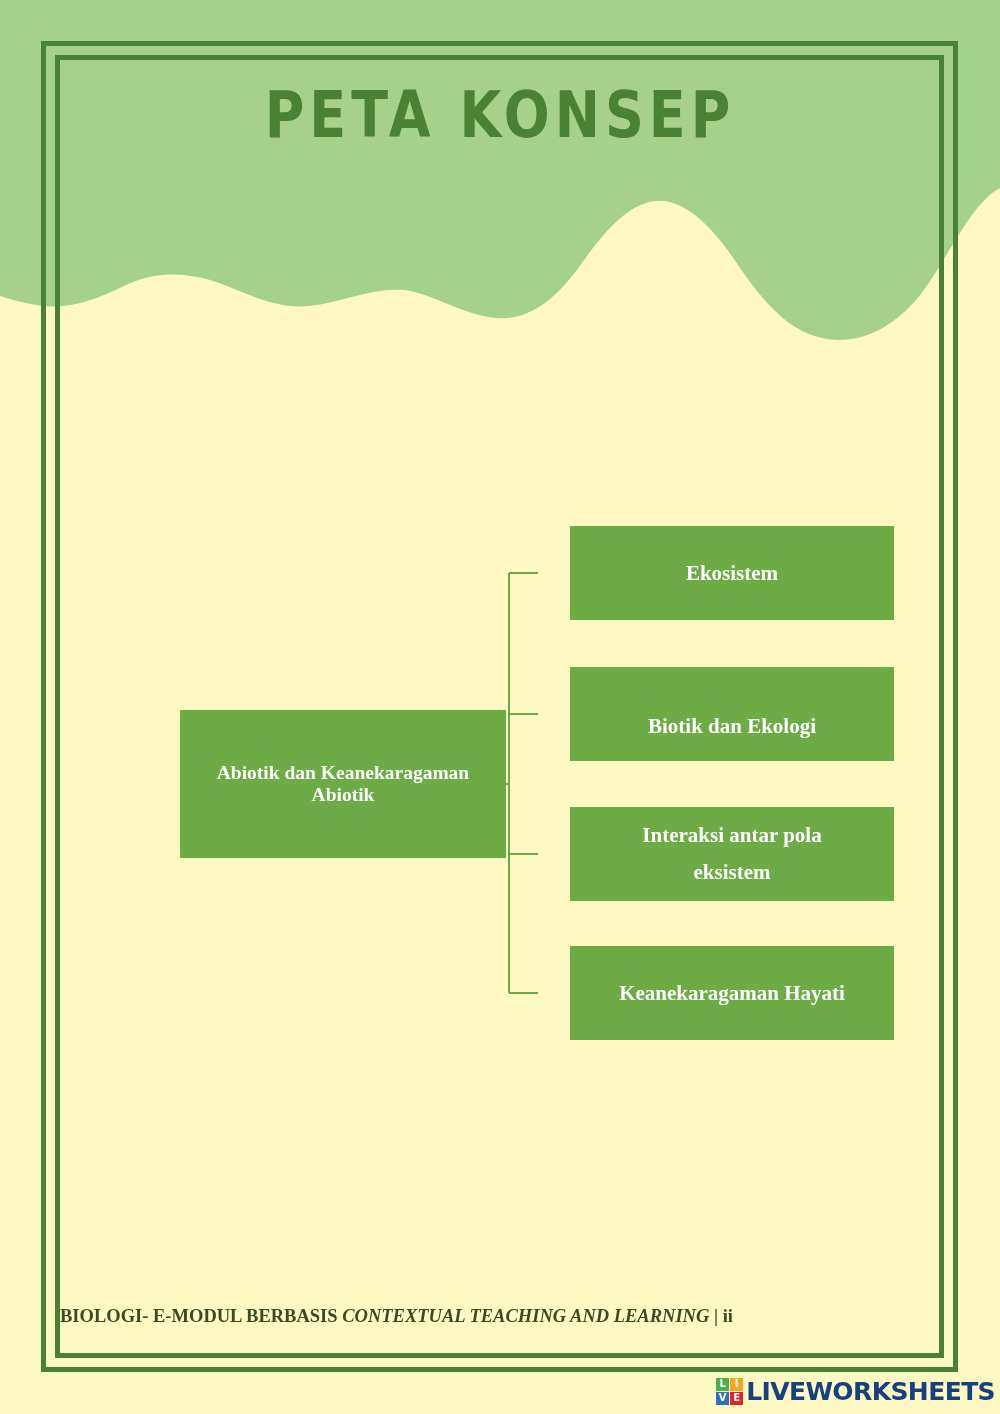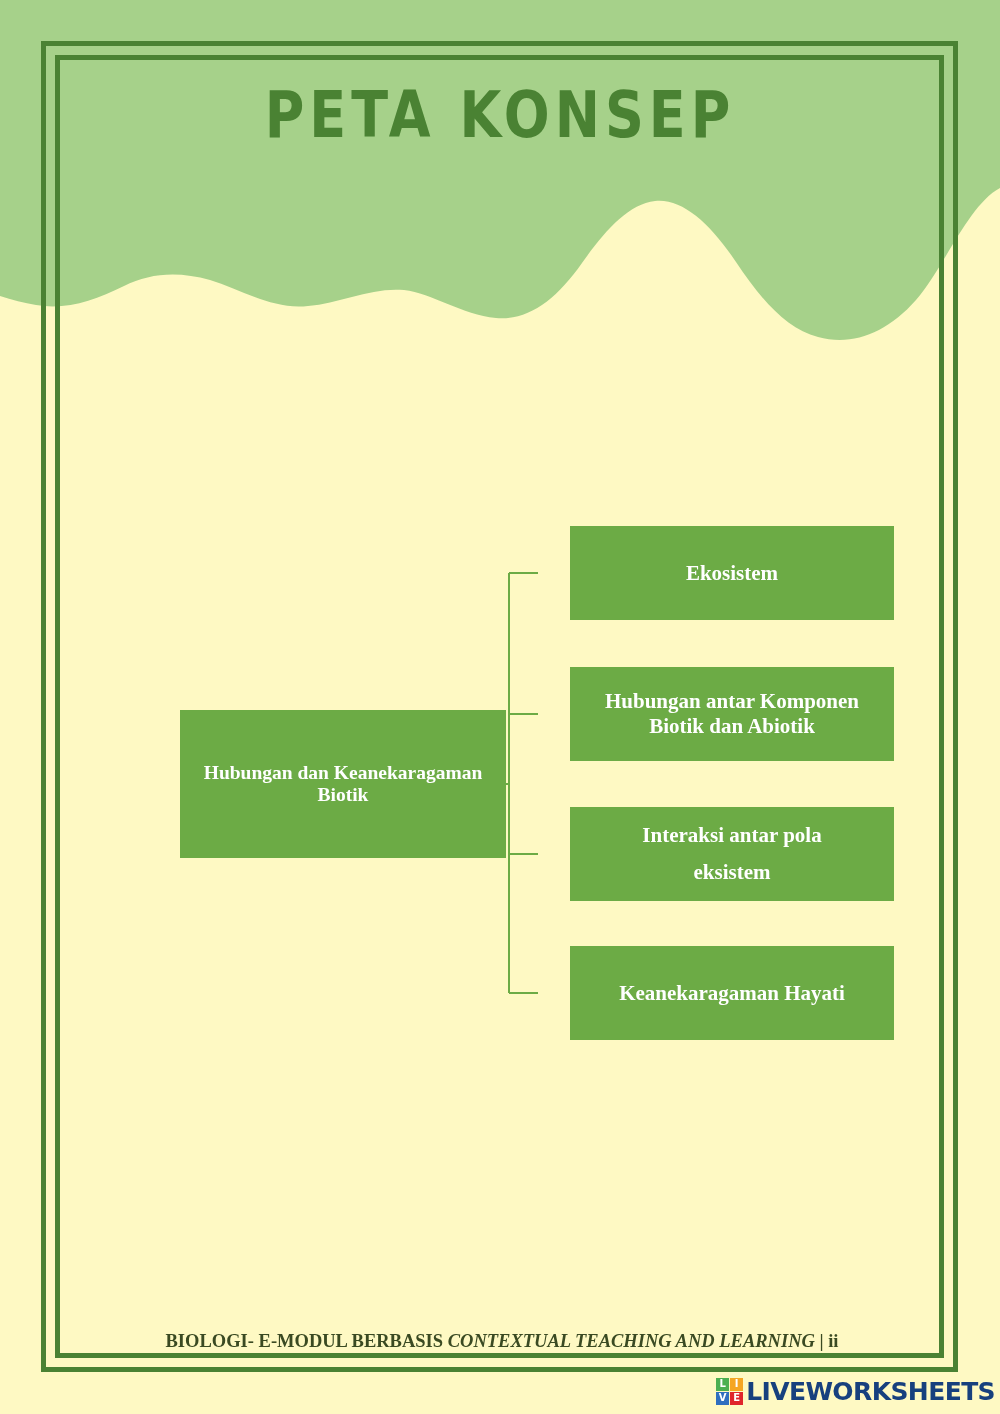--- a/index.html
+++ b/index.html
@@ -255,7 +255,7 @@
 
     <div class="node-box" id="node-hubungan">
       <span>
-        <span>Hubungan antar Komponen</span><br>
+        <br>
         <span>Biotik dan Abiotik</span>
       </span>
     </div>

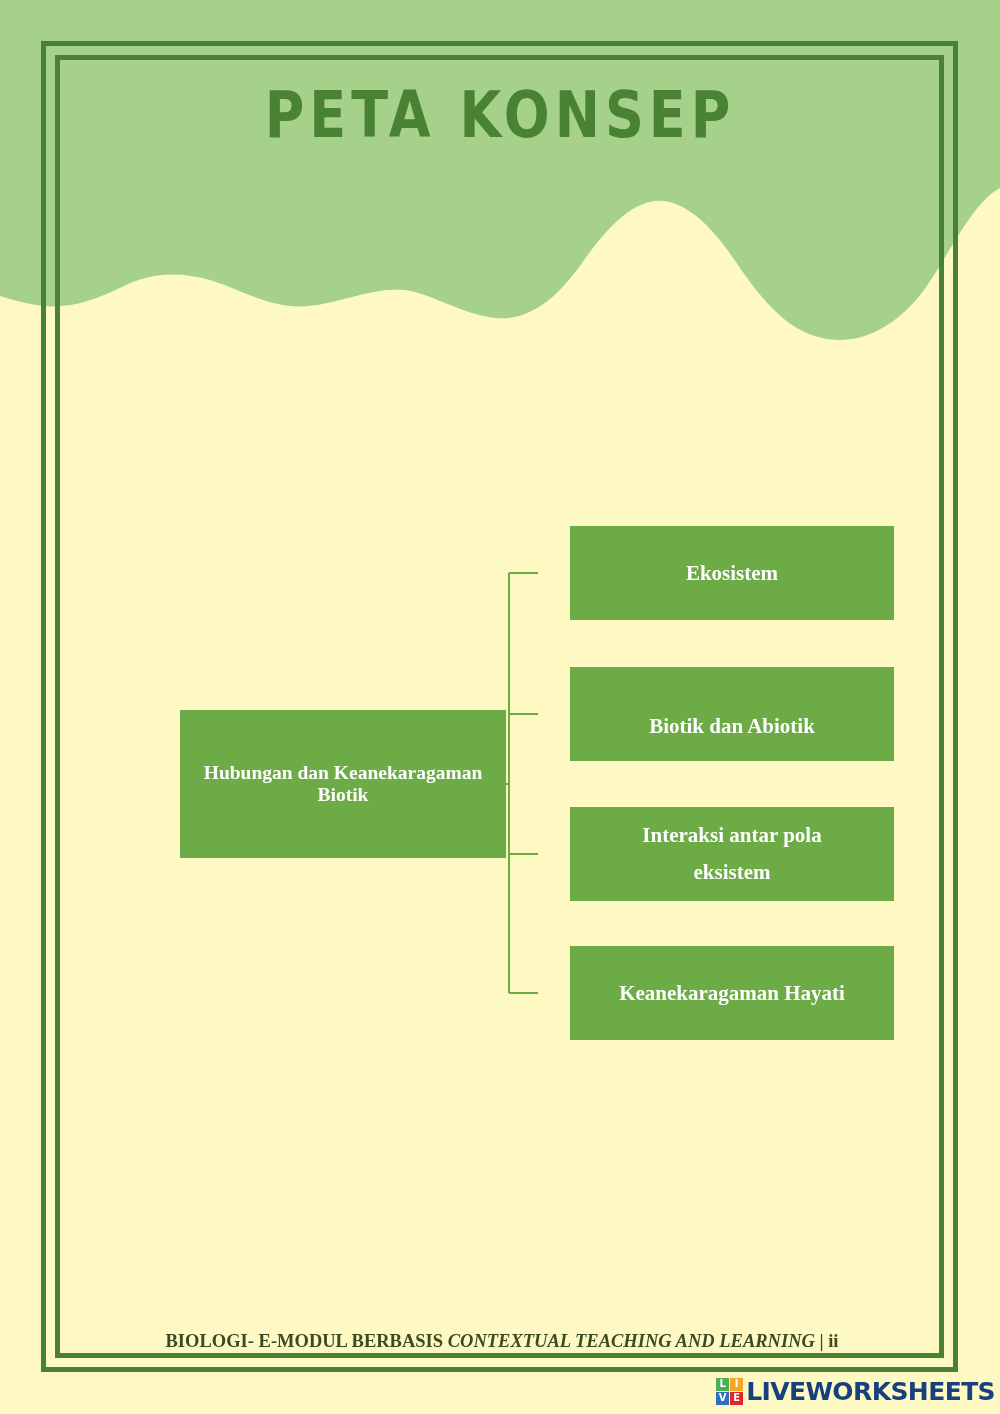--- a/index.html
+++ b/index.html
@@ -256,7 +256,7 @@
     <div class="node-box" id="node-hubungan">
       <span>
         <br>
-        <span>Biotik dan Abiotik</span>
+        <span>Biotik dan Ekologi</span>
       </span>
     </div>
 

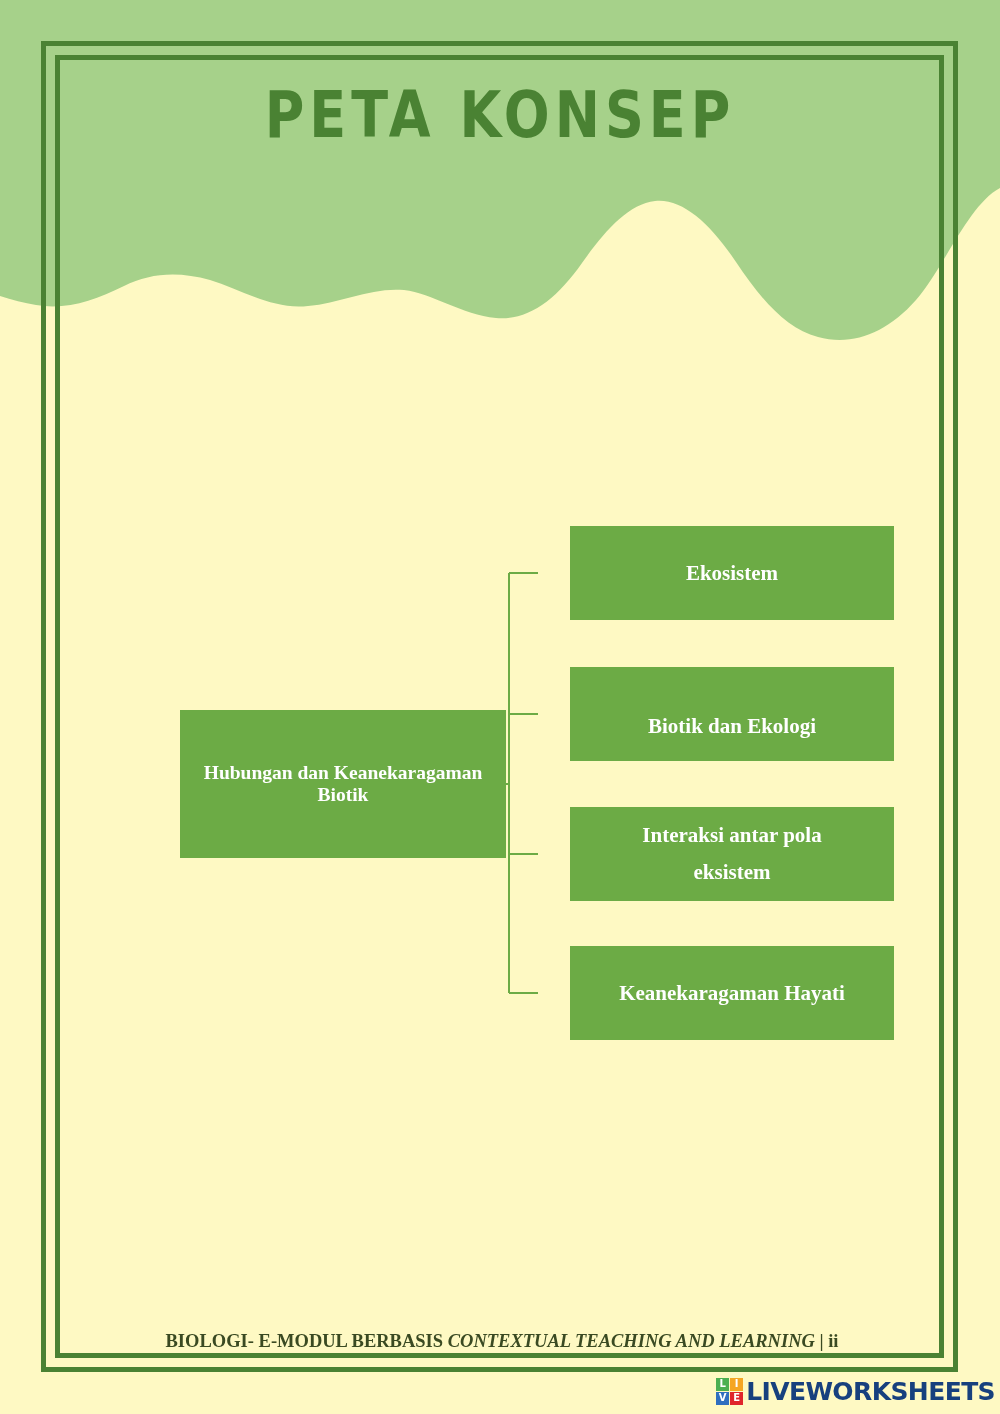--- a/index.html
+++ b/index.html
@@ -244,7 +244,7 @@
 
     <div class="node-box" id="node-root">
       <span>
-        <span>Hubungan dan Keanekaragaman</span><br>
+        <span>Abiotik dan Keanekaragaman</span><br>
         <span>Biotik</span>
       </span>
     </div>

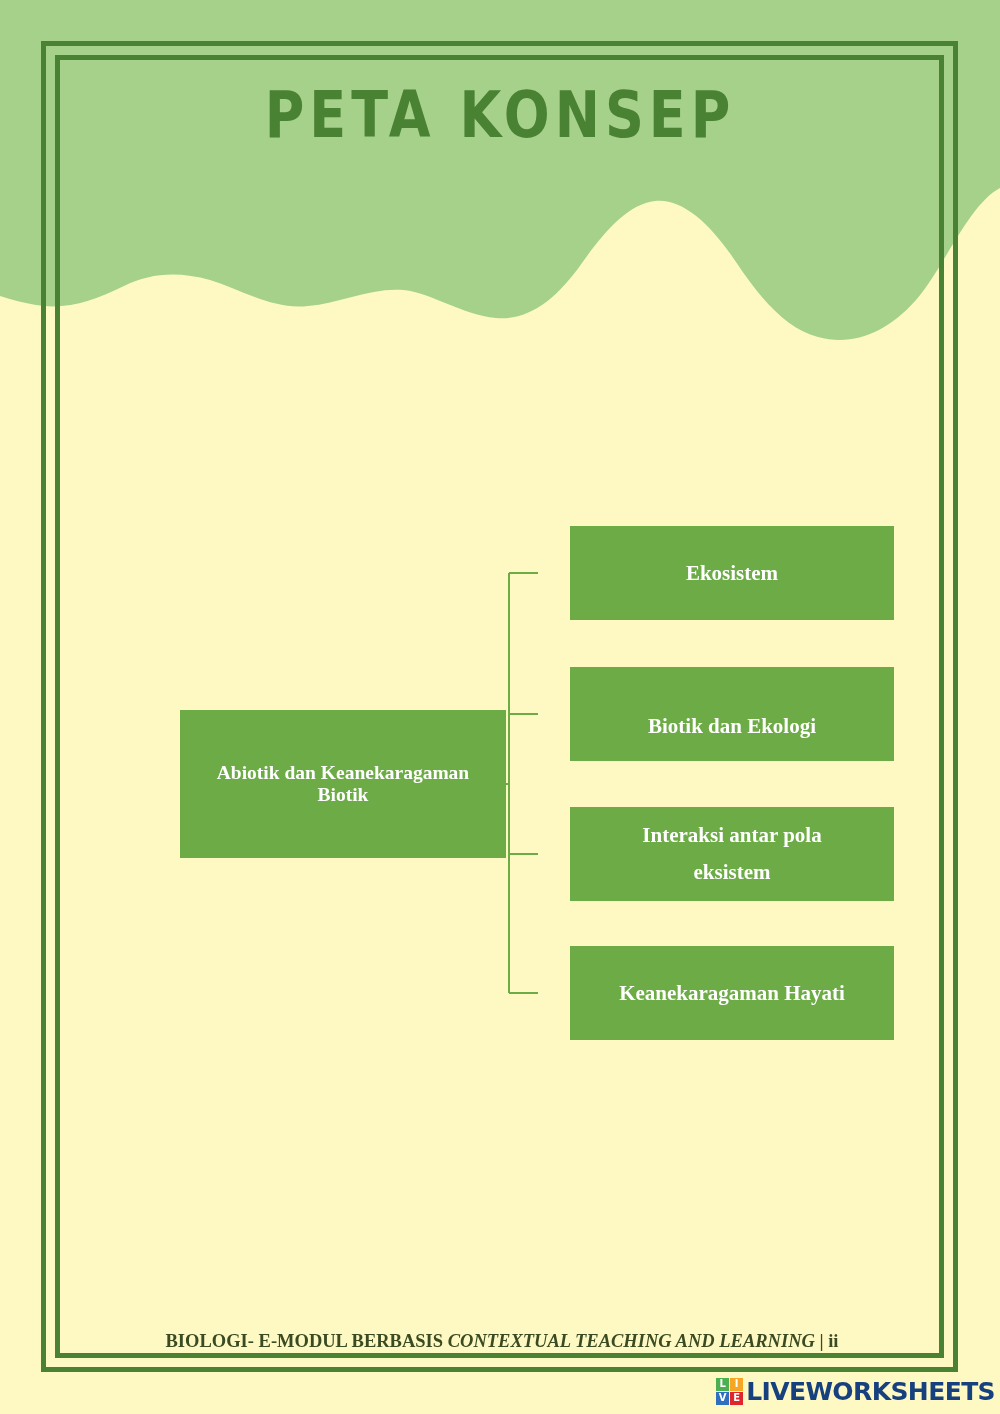--- a/index.html
+++ b/index.html
@@ -245,7 +245,7 @@
     <div class="node-box" id="node-root">
       <span>
         <span>Abiotik dan Keanekaragaman</span><br>
-        <span>Biotik</span>
+        <span>Abiotik</span>
       </span>
     </div>
 

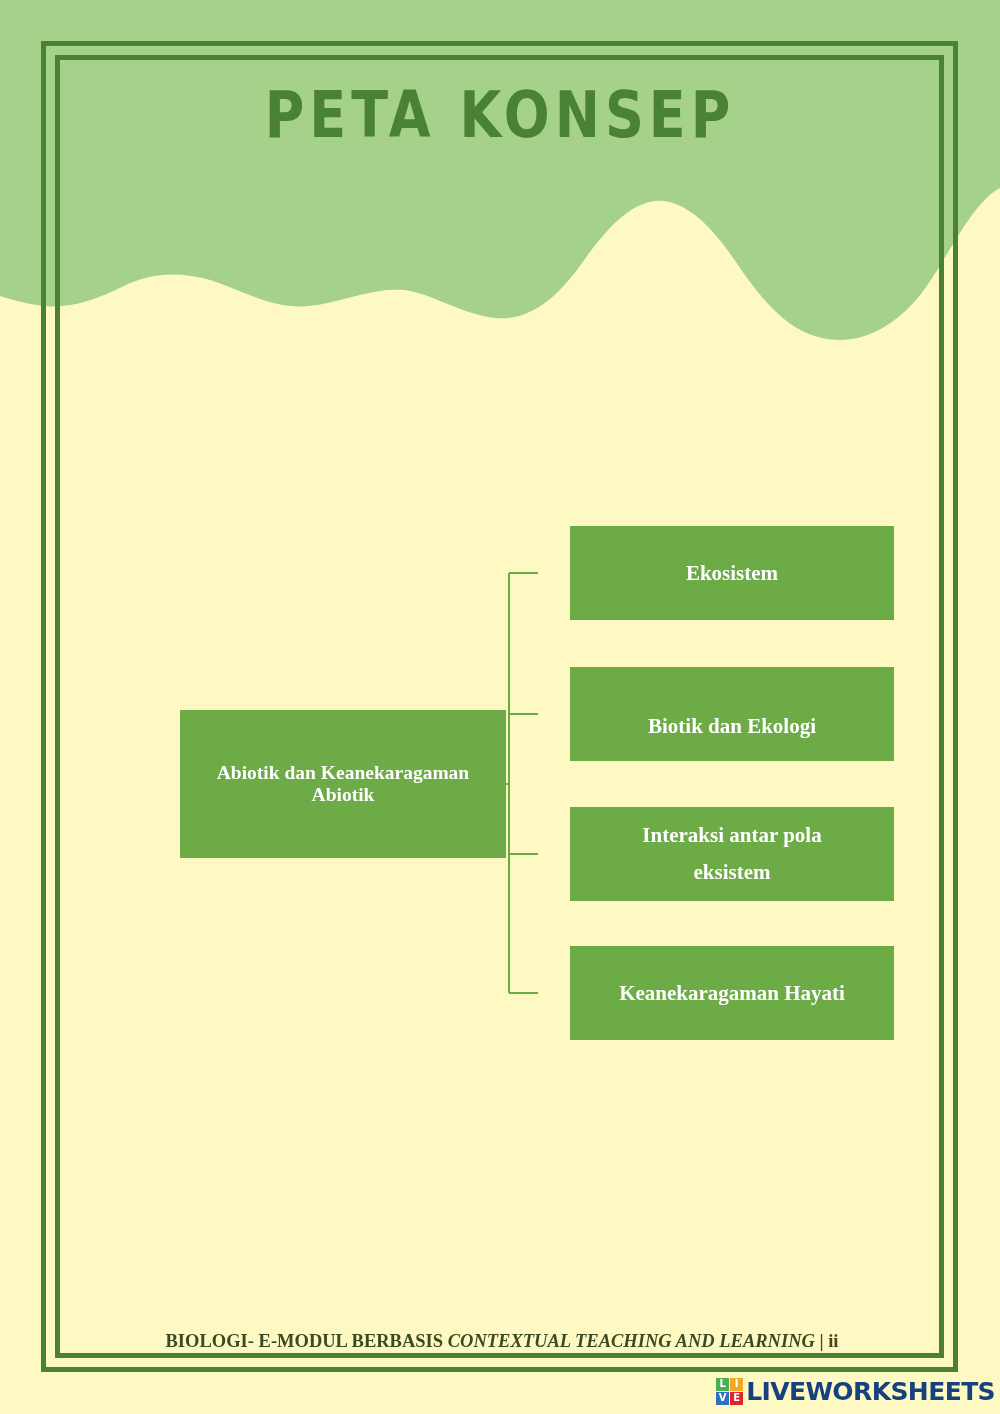--- a/index.html
+++ b/index.html
@@ -150,14 +150,12 @@
     left: 60px;
     top: 1306px;
     width: 884px;
-    text-align: center;
     z-index: 4;
     font-family: "Liberation Serif", serif;
     font-weight: bold;
     font-size: 18.5px;
     color: #3a4a22;
     white-space: nowrap;
-    margin-top: 25px;
   }
   #footer-text .em {
     font-style: italic;

